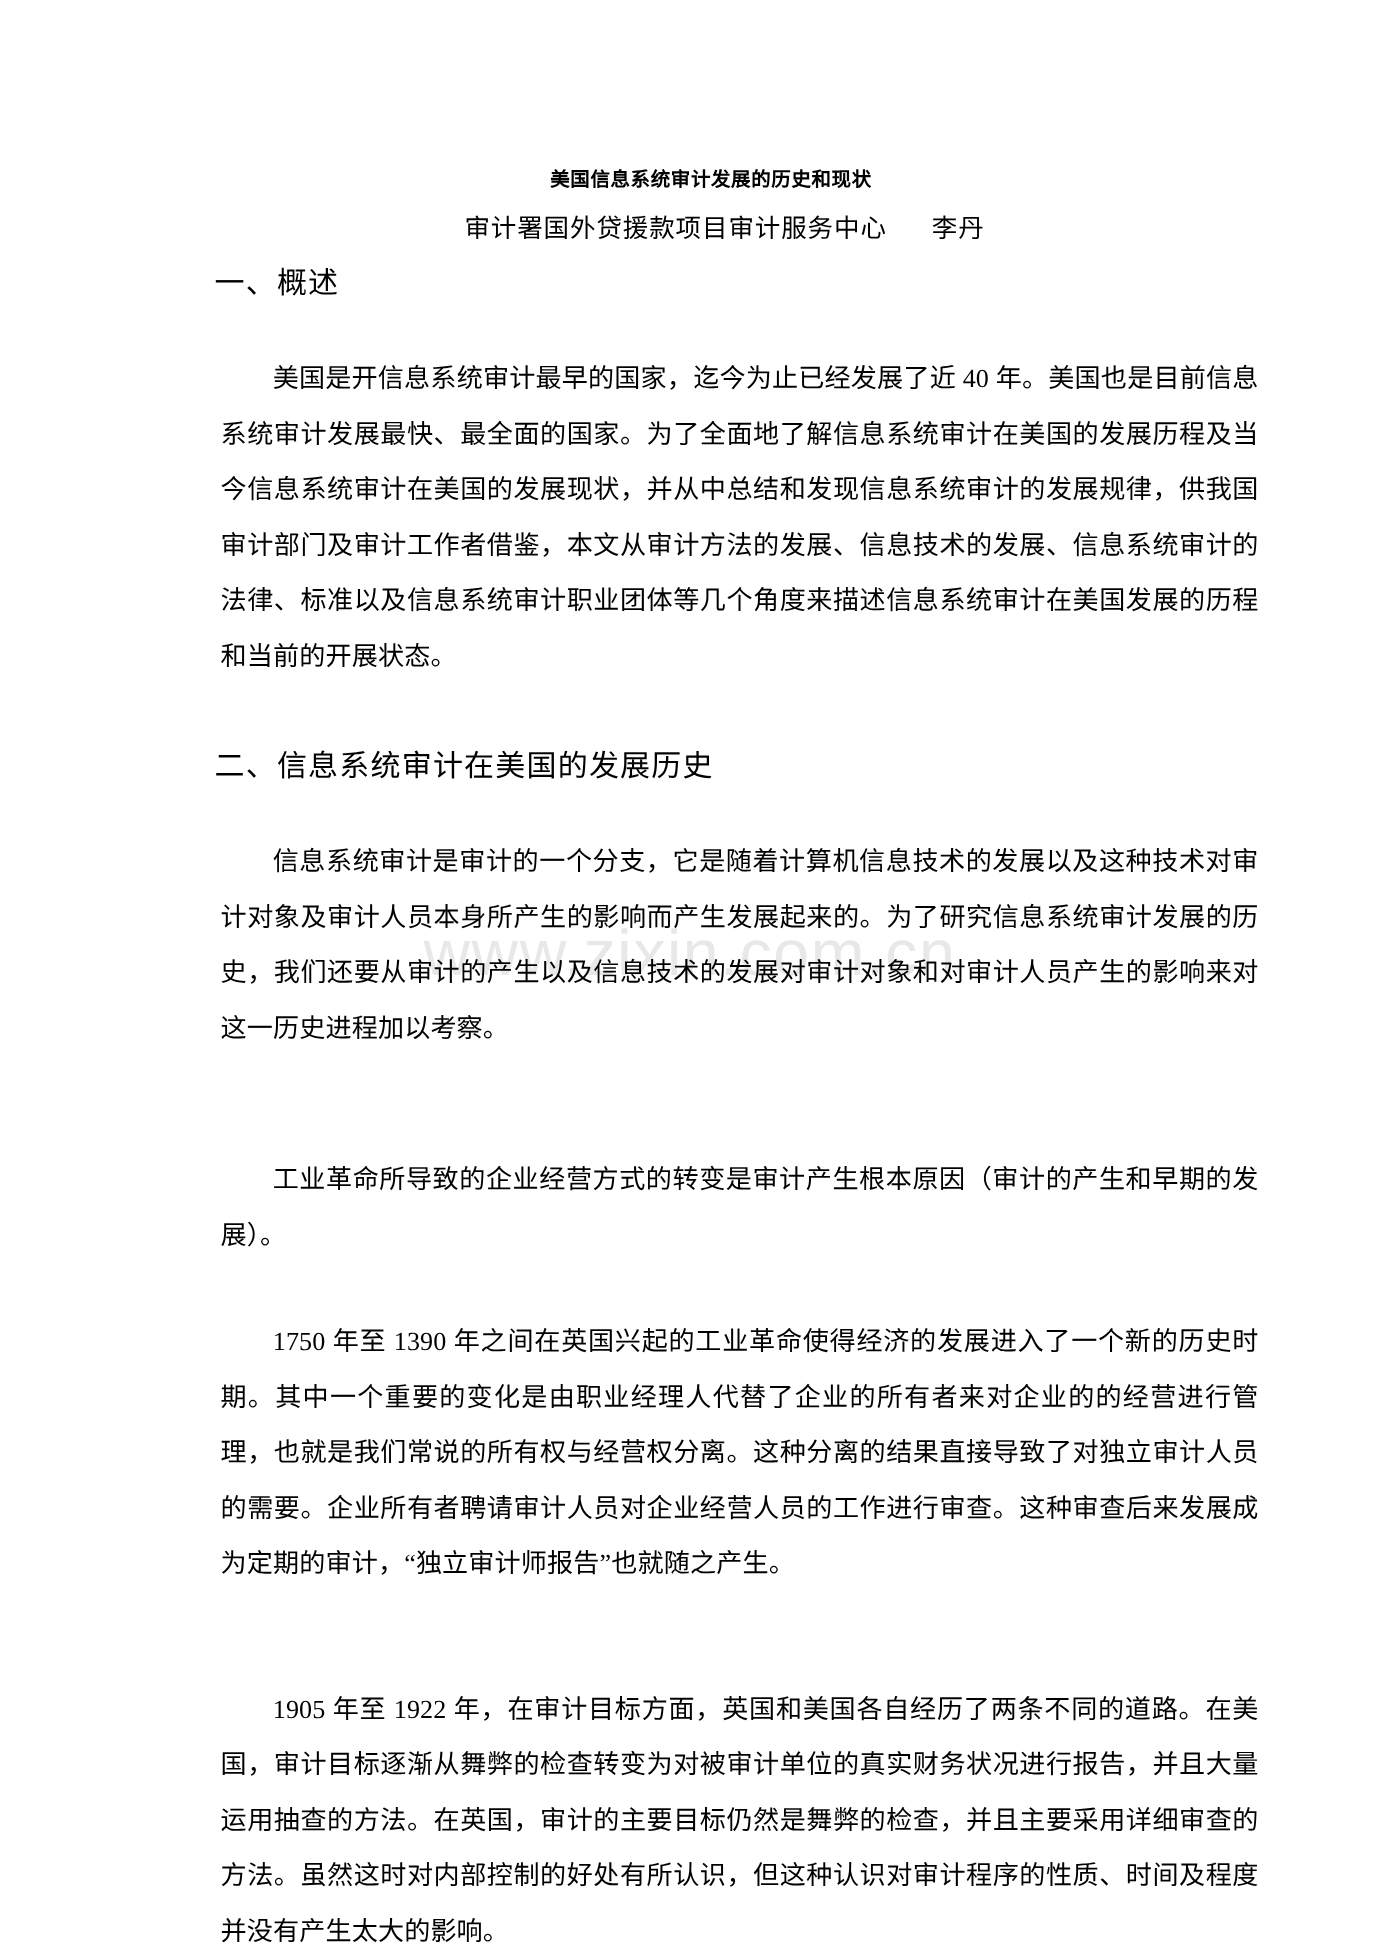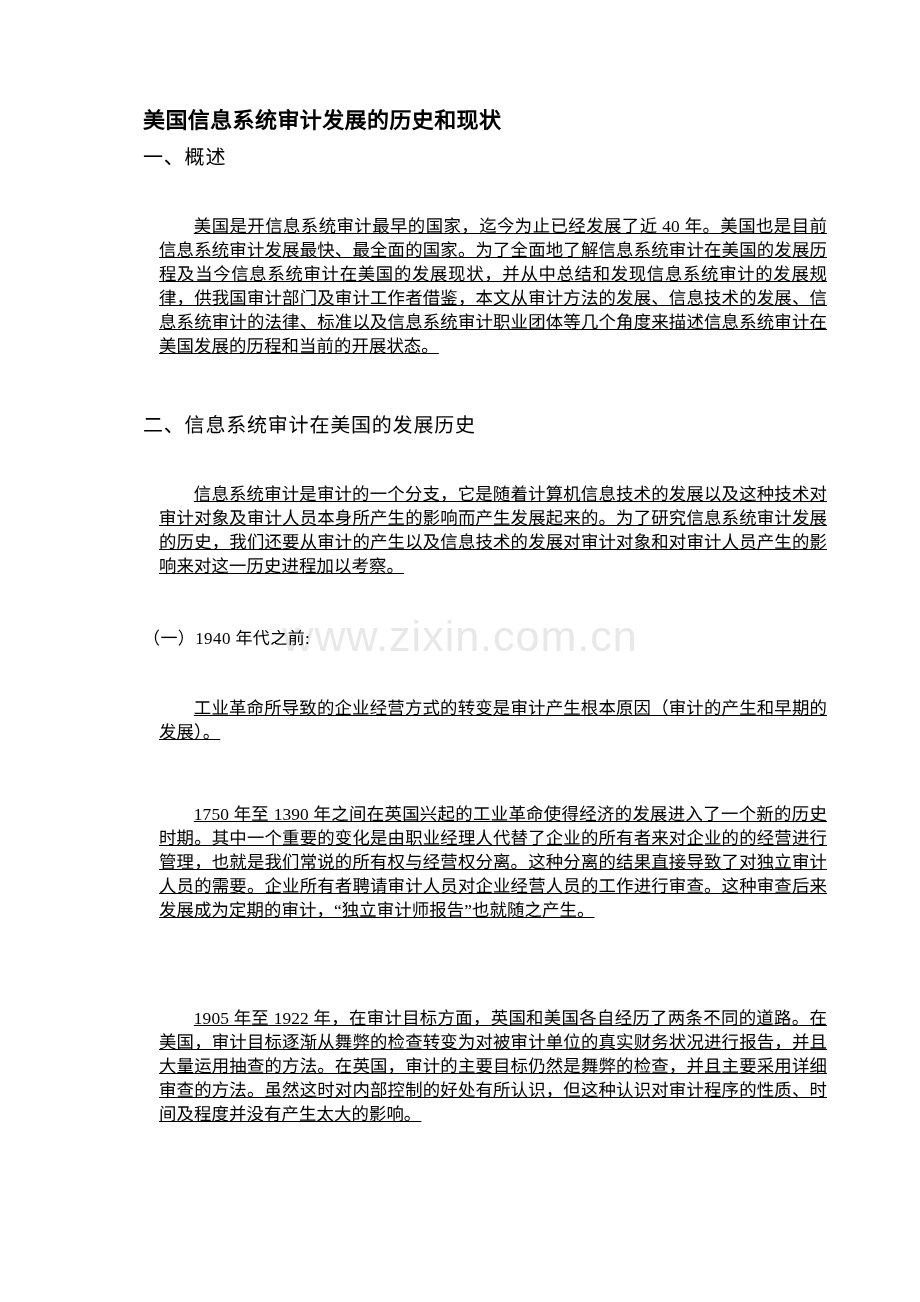--- a/index.html
+++ b/index.html
@@ -51,10 +51,10 @@
   }
 
   .doc-title {
-    text-align: left;
+    text-align: center;
     font-family: "DejaVu Sans", "Liberation Sans", sans-serif;
     font-weight: bold;
-    font-size: 22px;
+    font-size: 13px;
     line-height: 30px;
     letter-spacing: 0.4px;
     margin: 0 0 2px 0;

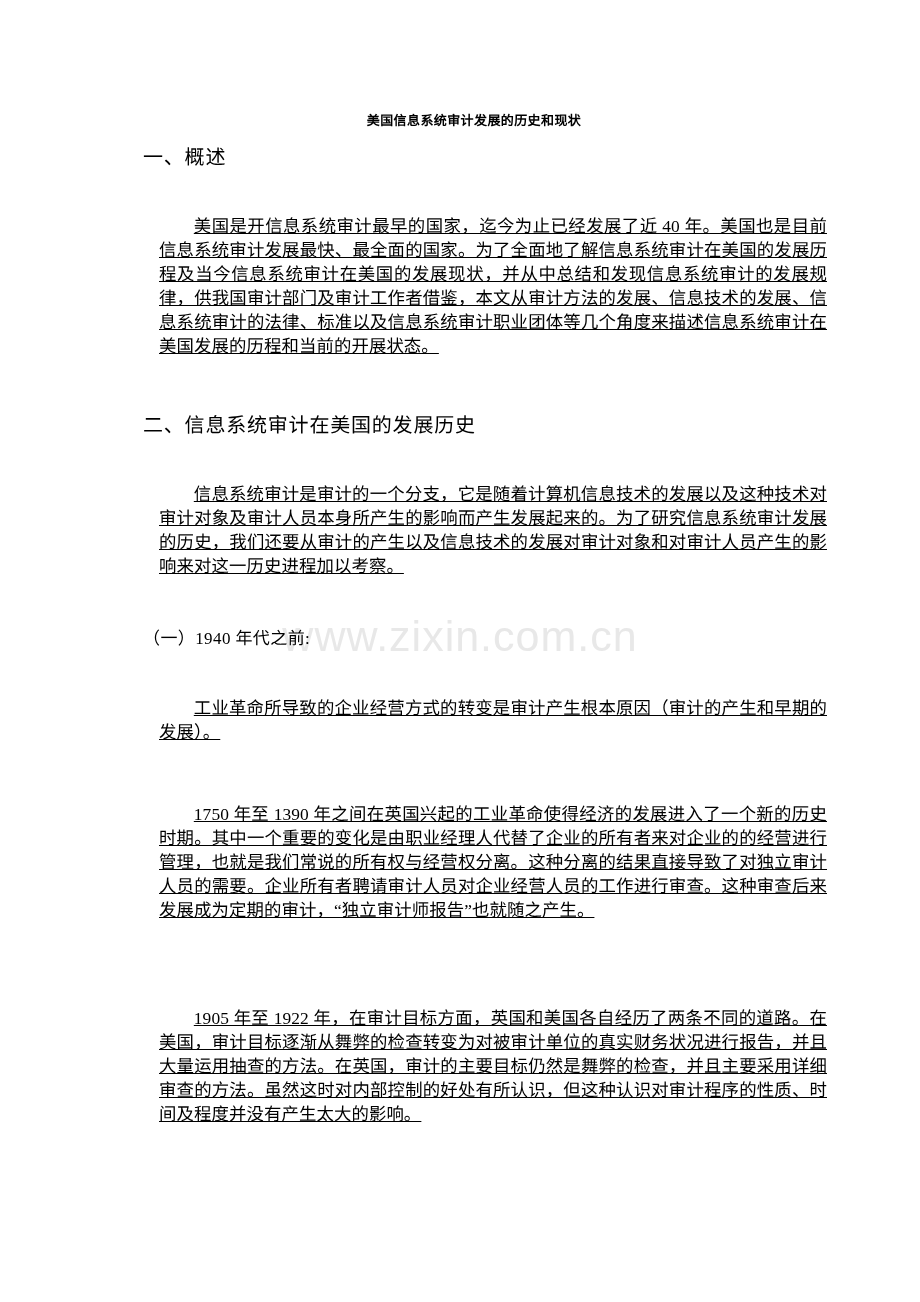--- a/index.html
+++ b/index.html
@@ -114,6 +114,9 @@
 
     <div class="doc-title">美国信息系统审计发展的历史和现状</div>
 
+    <div class="doc-byline">
+      <span><span>审计署国外贷援款项目审计服务中心</span></span><span class="byline-gap"></span><span>李丹</span>
+    </div>
 
     <h2 class="section">一、概述</h2>
 

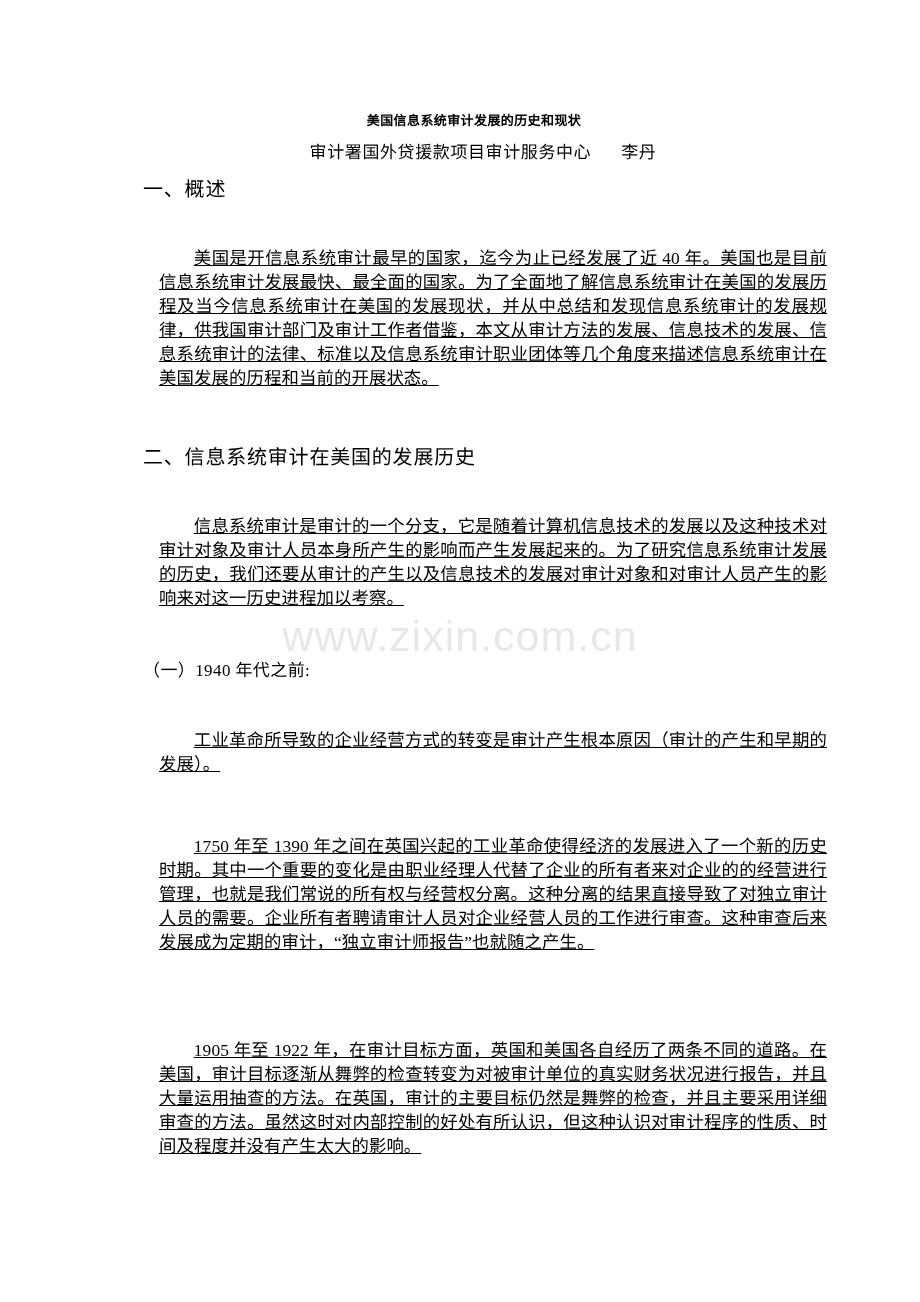--- a/index.html
+++ b/index.html
@@ -92,13 +92,12 @@
 
   p.para {
     font-size: 17.4px;
-    line-height: 24px;
-    margin: 16px;
+    line-height: 37px;
+    margin: 4px;
     text-align: justify;
     text-justify: inter-ideograph;
     text-indent: 2em;
     letter-spacing: 0.1px;
-    text-decoration: underline;
   }
   .vgap-md { height: 26px; }
   .vgap-lg { height: 30px; }

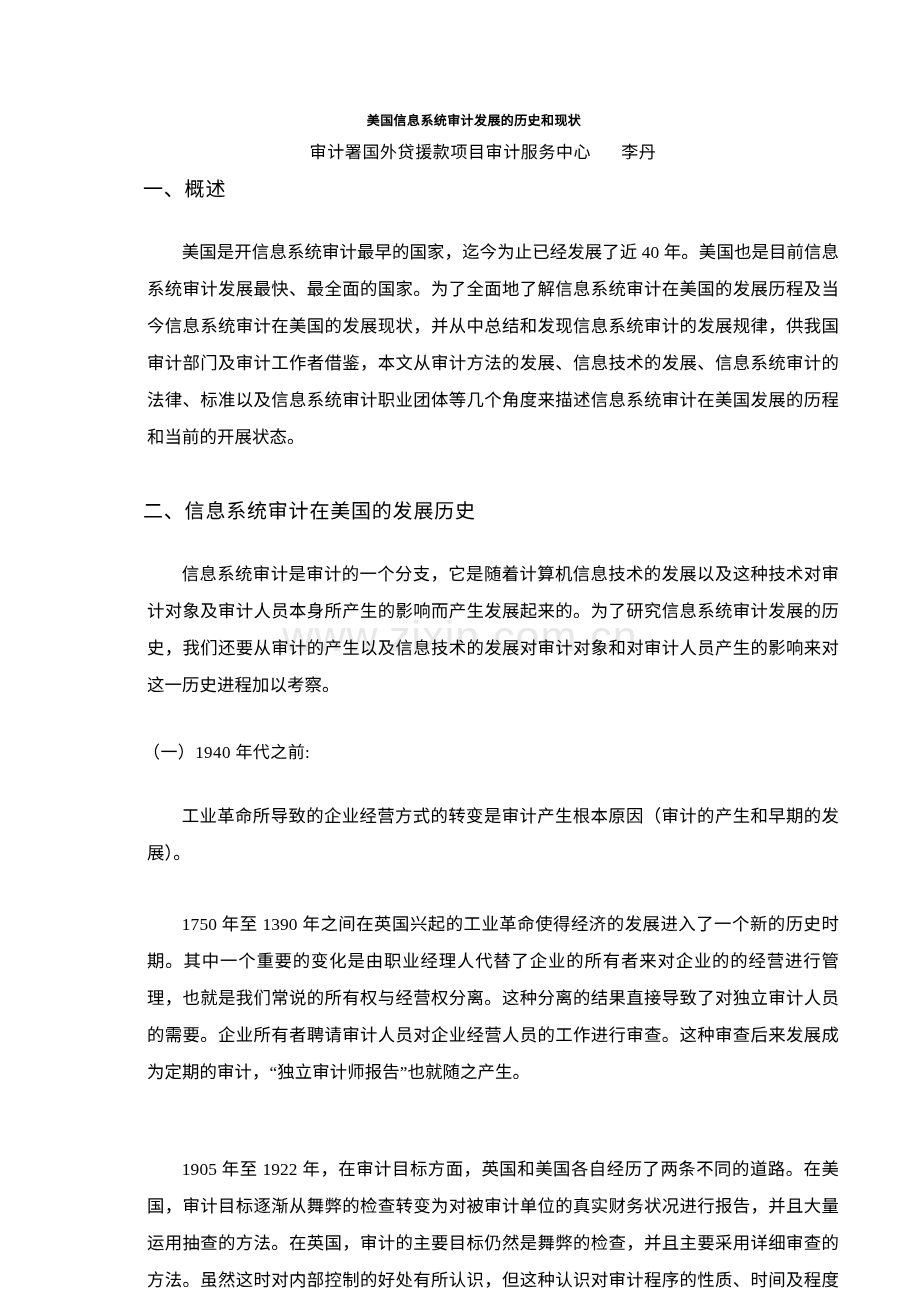--- a/index.html
+++ b/index.html
@@ -133,7 +133,6 @@
 
     <div class="vgap-lg"></div>
 
-    <h3 class="subsection">（一）1940 年代之前:</h3>
 
     <div class="vgap-md"></div>
 

